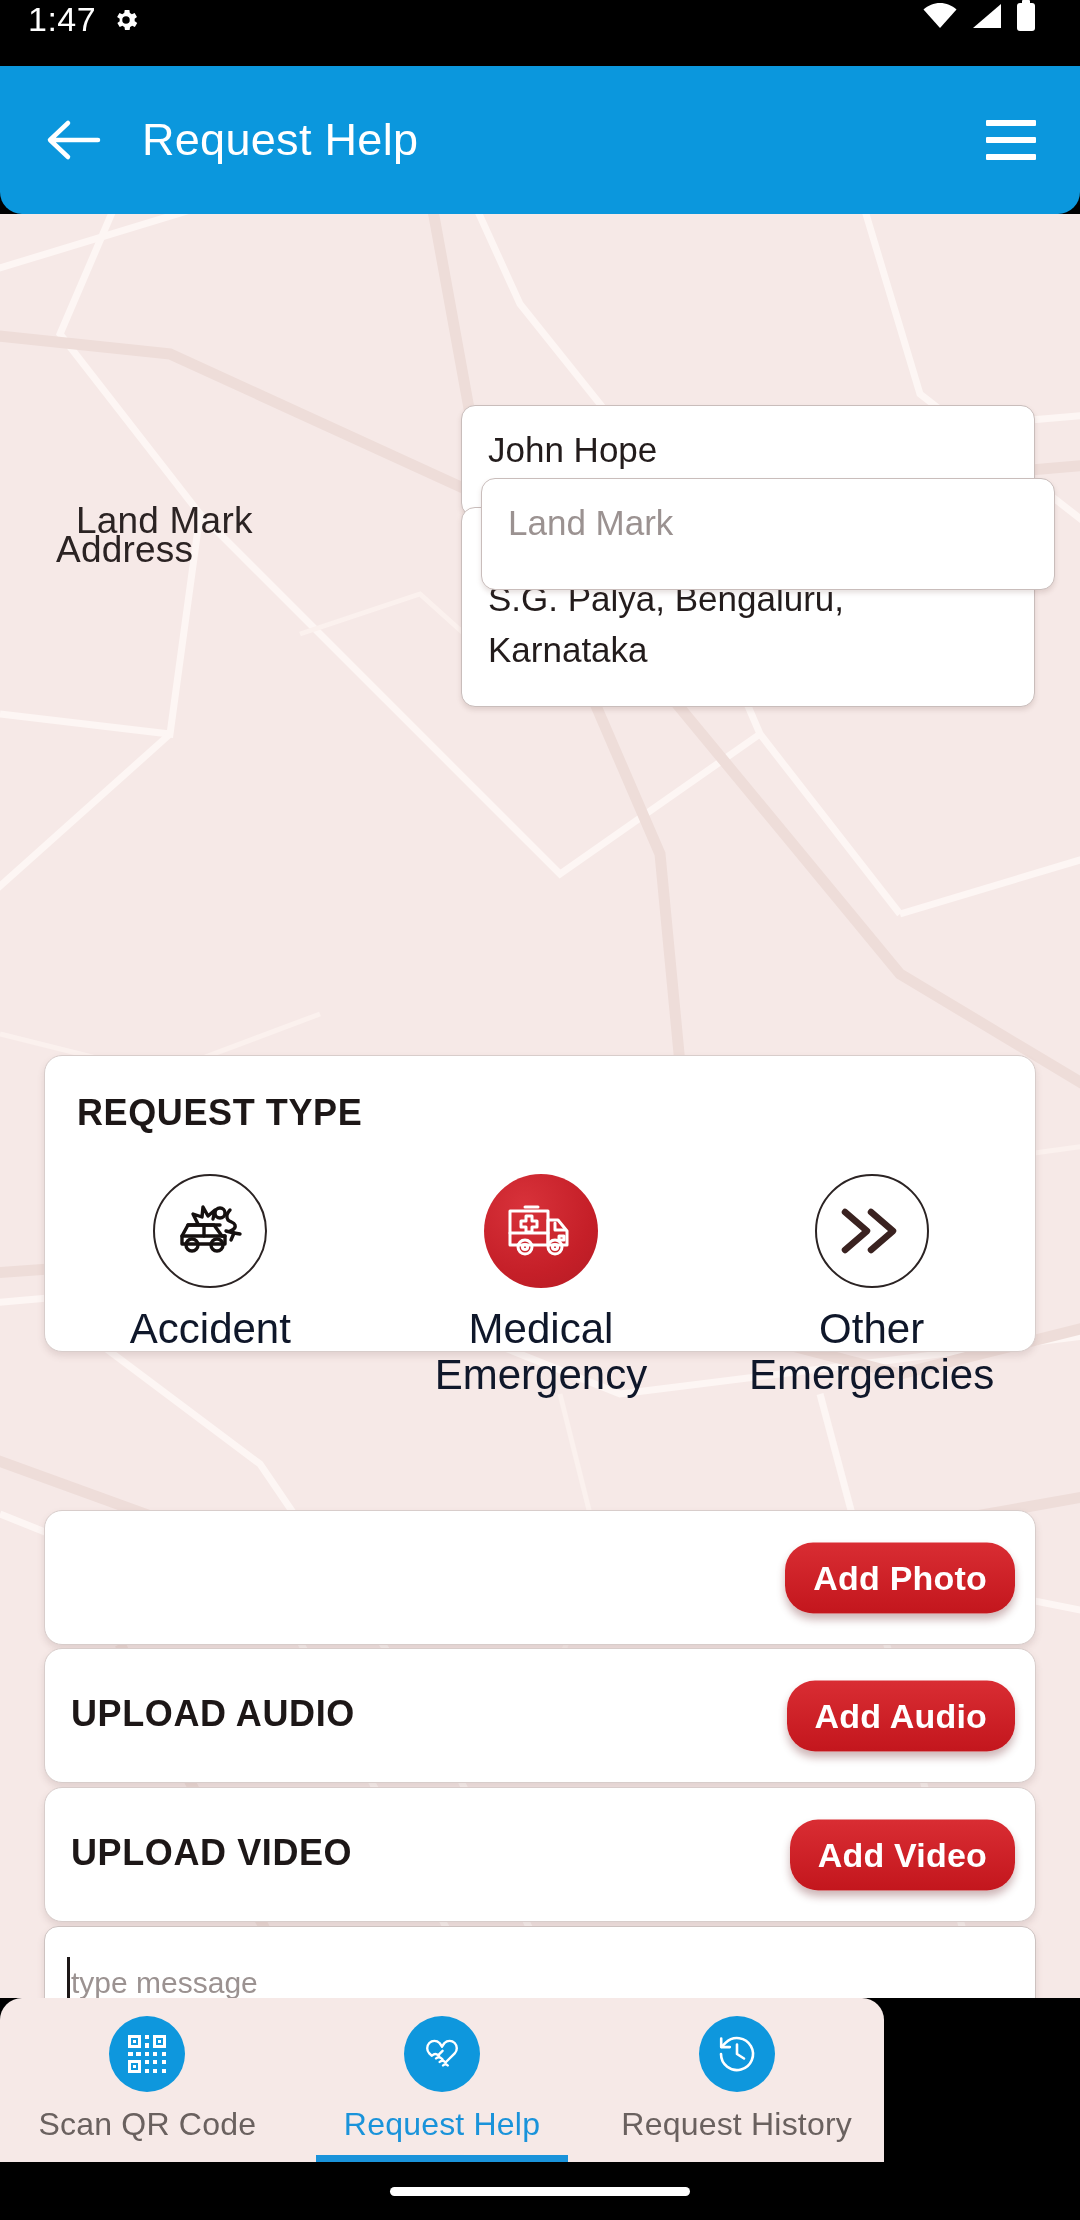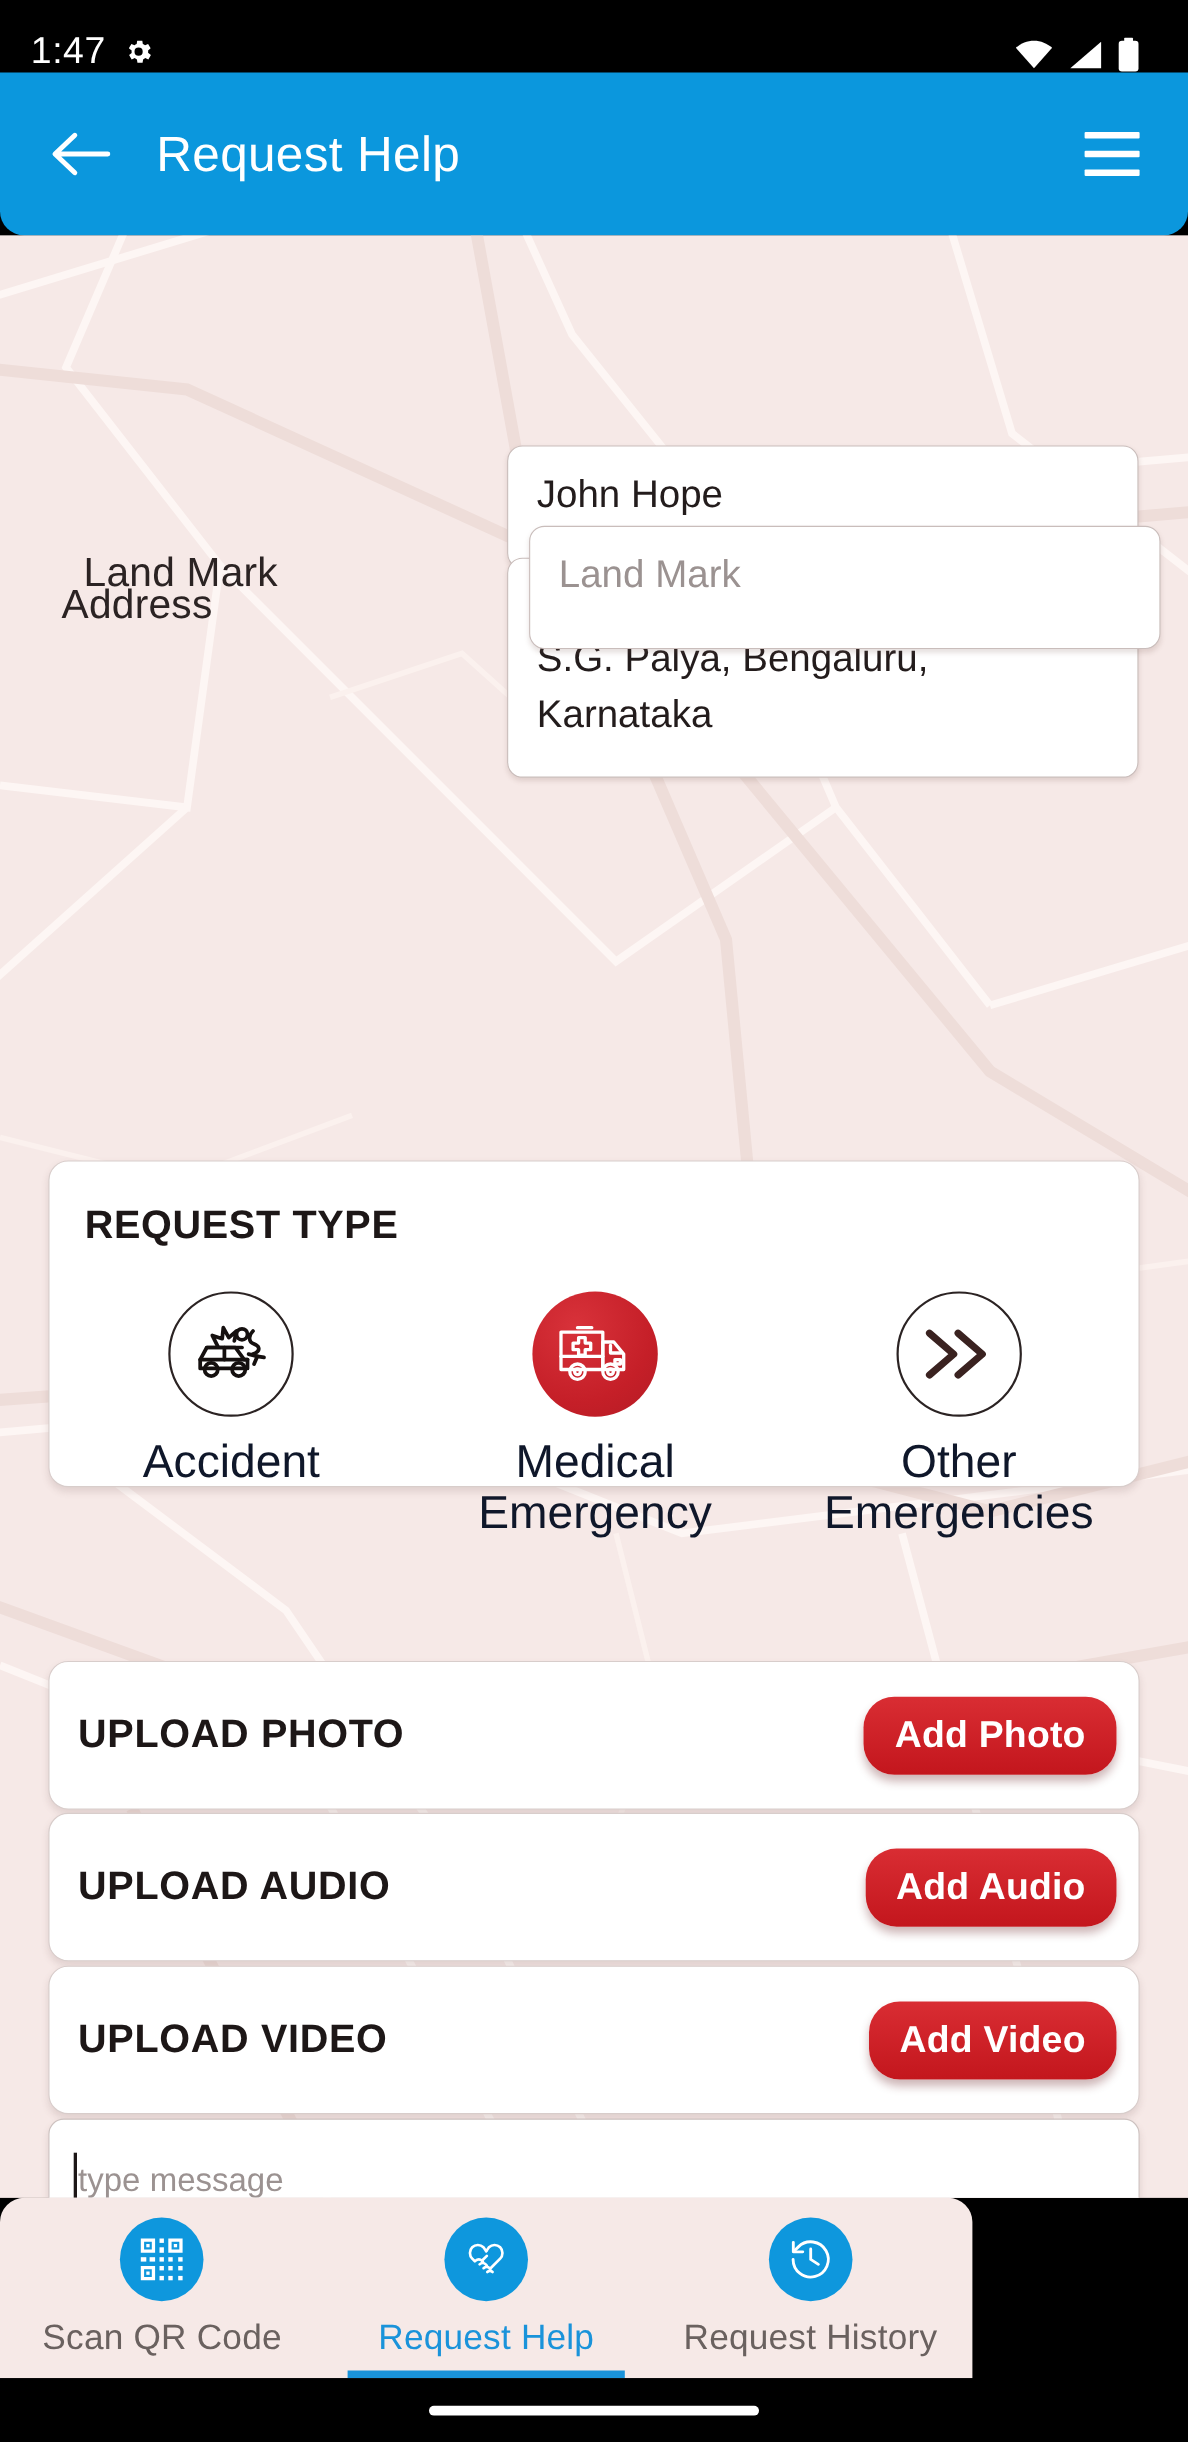--- a/index.html
+++ b/index.html
@@ -15,7 +15,7 @@
   .statusbar {
     position: absolute; top: 0; left: 0; width: 1080px; height: 66px;
     background: #000; color: #fff;
-    display: flex; align-items: flex-end; justify-content: space-between;
+    display: flex; align-items: flex-start; justify-content: space-between;
     padding: 0 26px 0 28px;
   }
   .sb-left { display: flex; align-items: center; gap: 16px; }

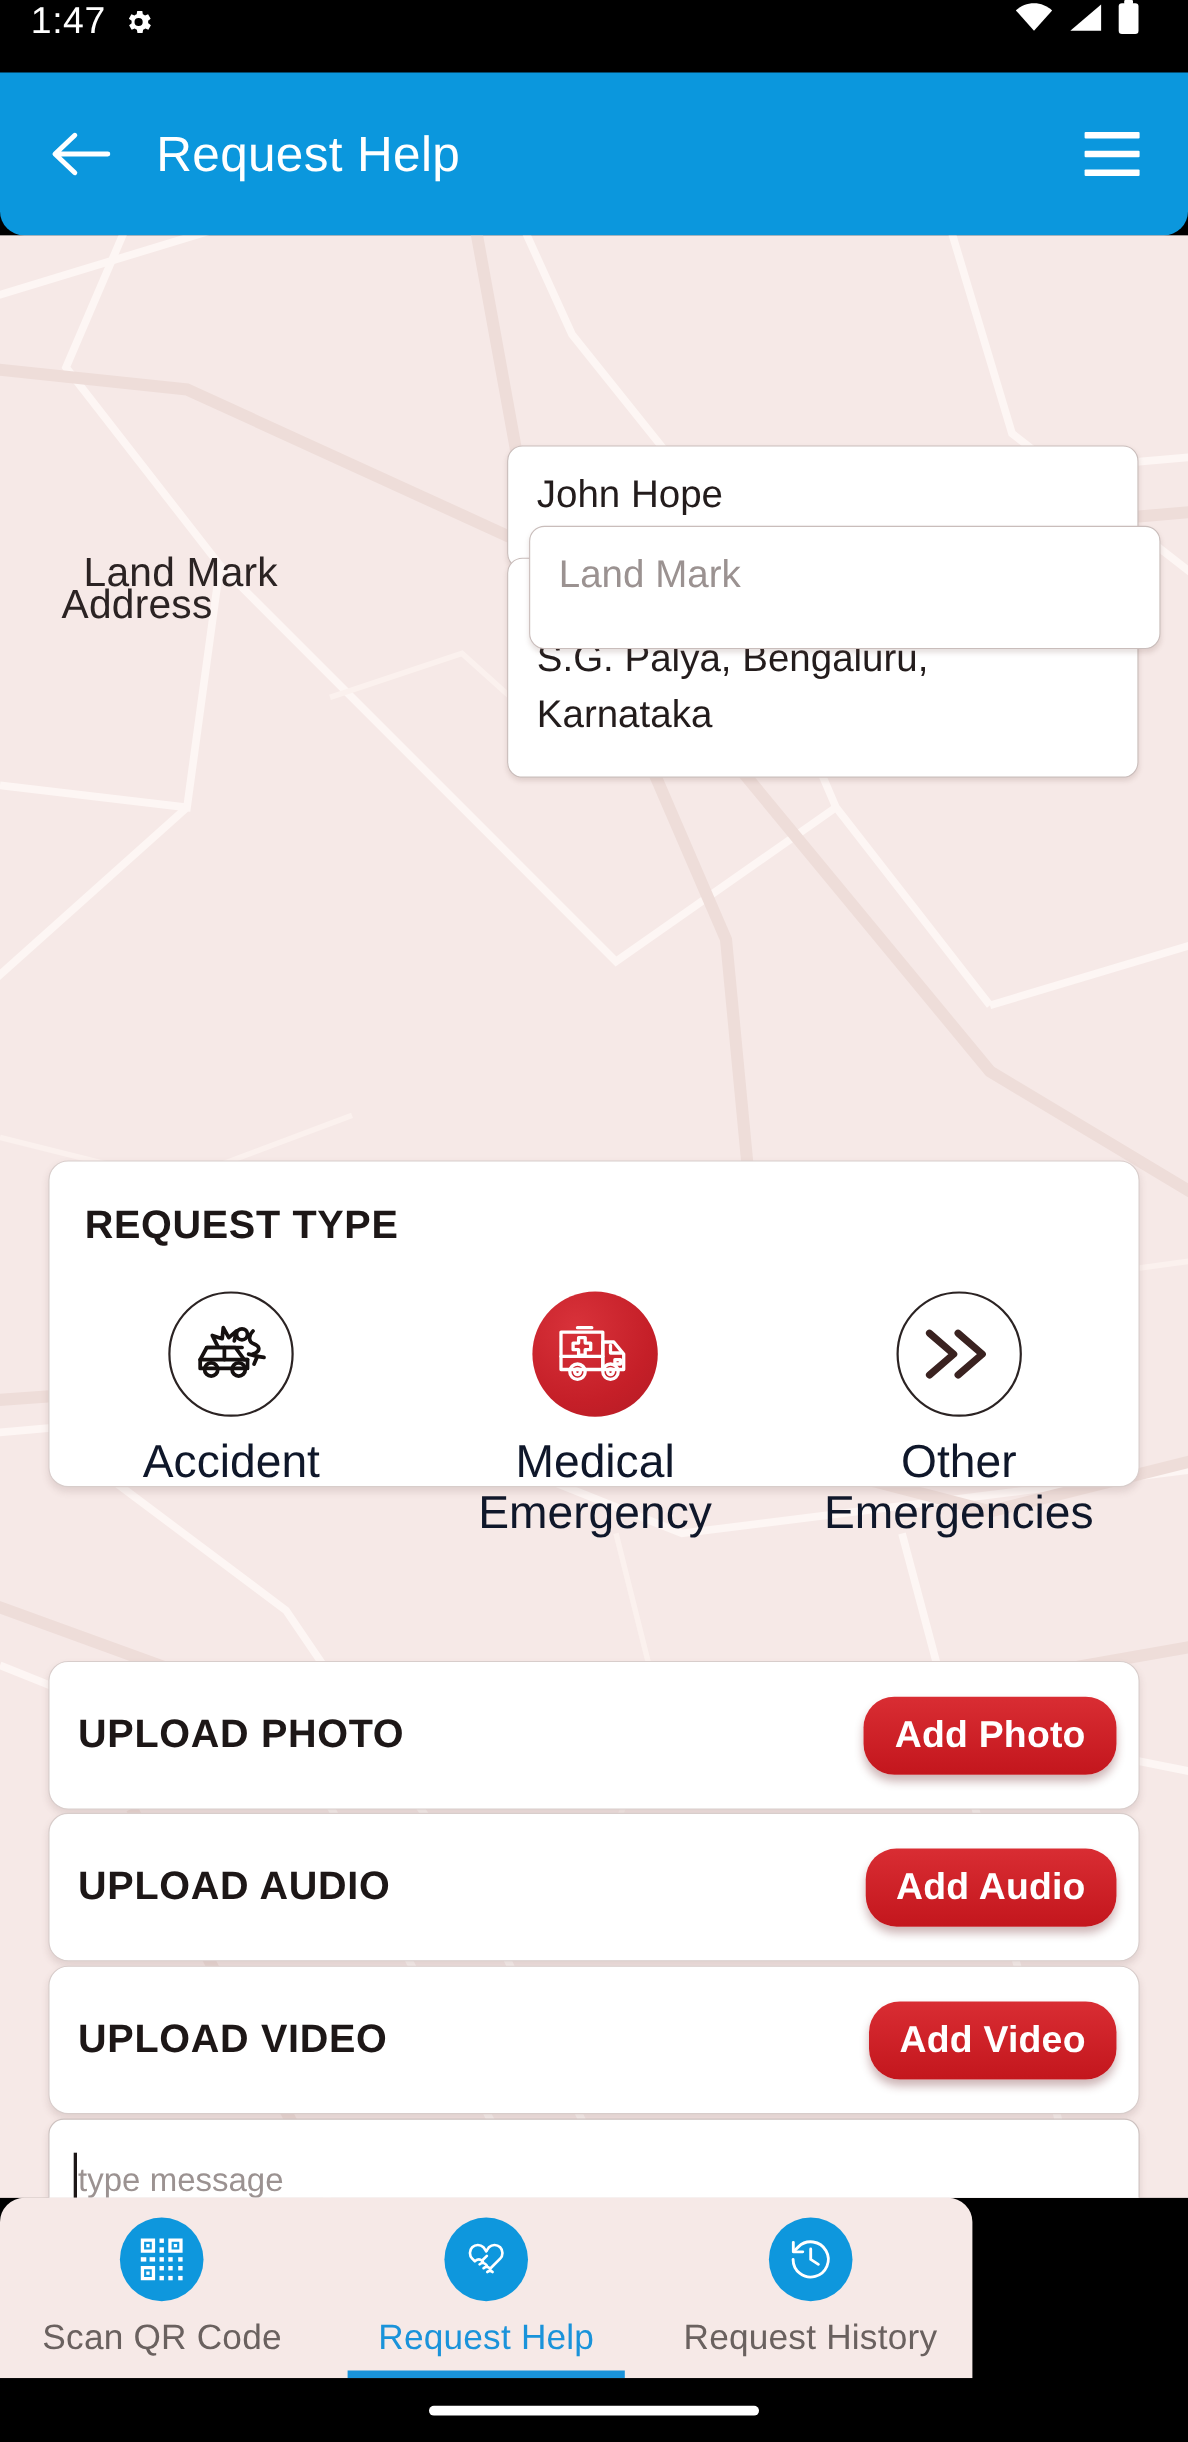--- a/index.html
+++ b/index.html
@@ -322,7 +322,6 @@
       </div>
 
       <div class="card card-upload" id="card-photo">
-        <div class="card-title">UPLOAD PHOTO</div>
         <button class="pill">Add Photo</button>
       </div>
 

